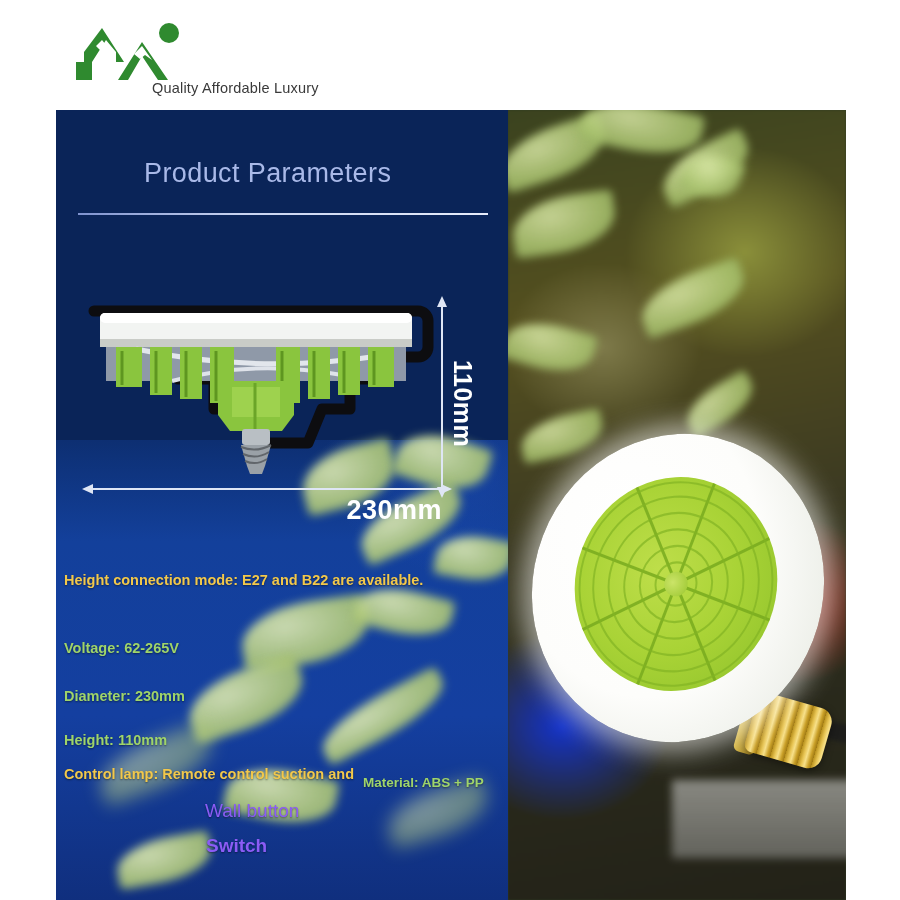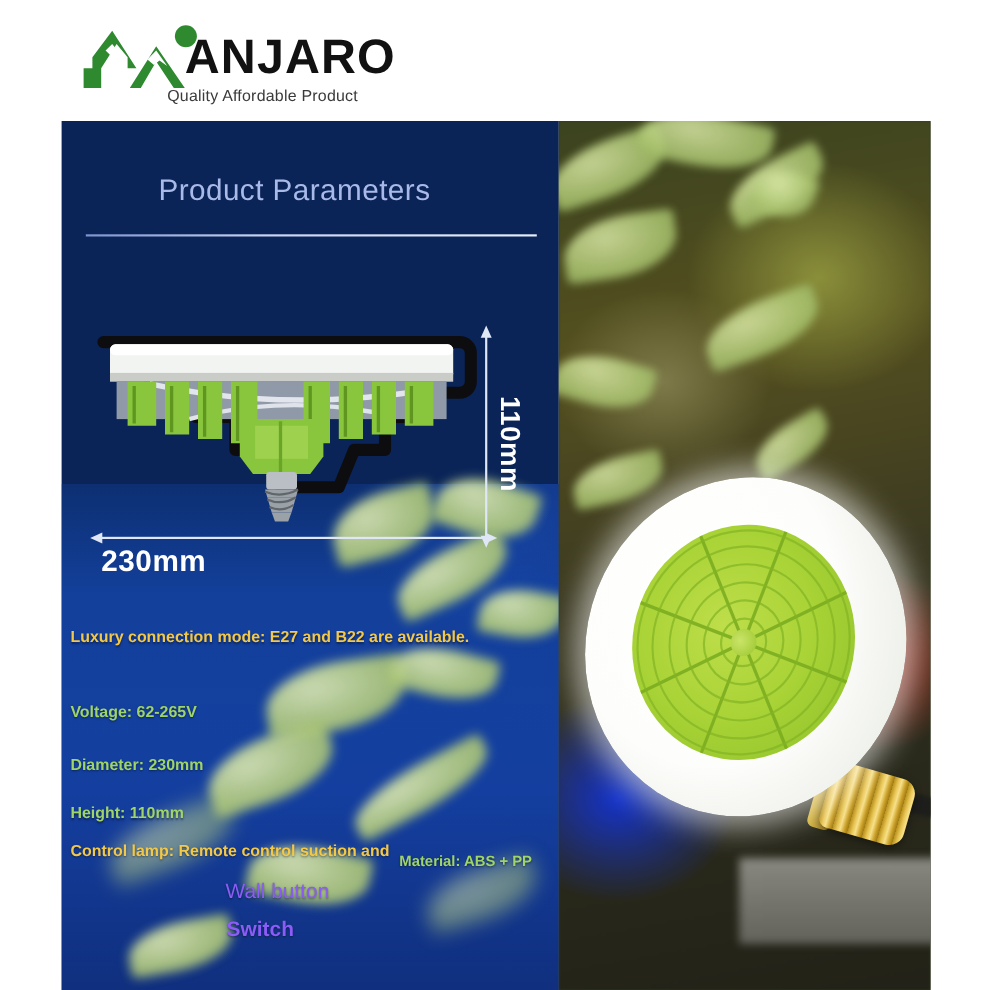--- a/index.html
+++ b/index.html
@@ -291,7 +291,6 @@
     <circle cx="97" cy="11" r="10" fill="#2f8a2f"></circle>
   </svg>
 
-  <div id="brand-wordmark">ANJARO</div>
   <div id="brand-tagline">Quality Affordable Product</div>
 </div>
 

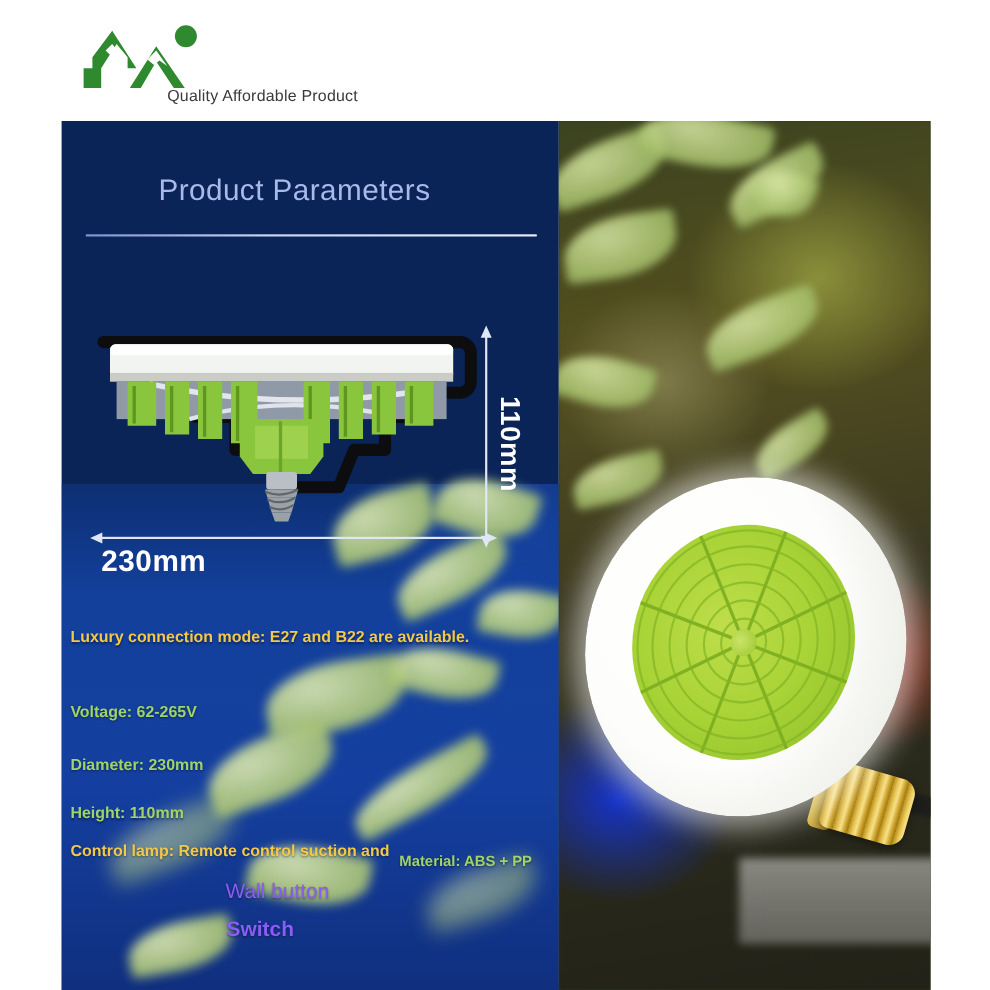--- a/index.html
+++ b/index.html
@@ -291,7 +291,7 @@
     <circle cx="97" cy="11" r="10" fill="#2f8a2f"></circle>
   </svg>
 
-  <div id="brand-tagline">Quality Affordable Product</div>
+  <div id="brand-tagline">Quality Affordable Luxury</div>
 </div>
 
 <div id="panel-row">

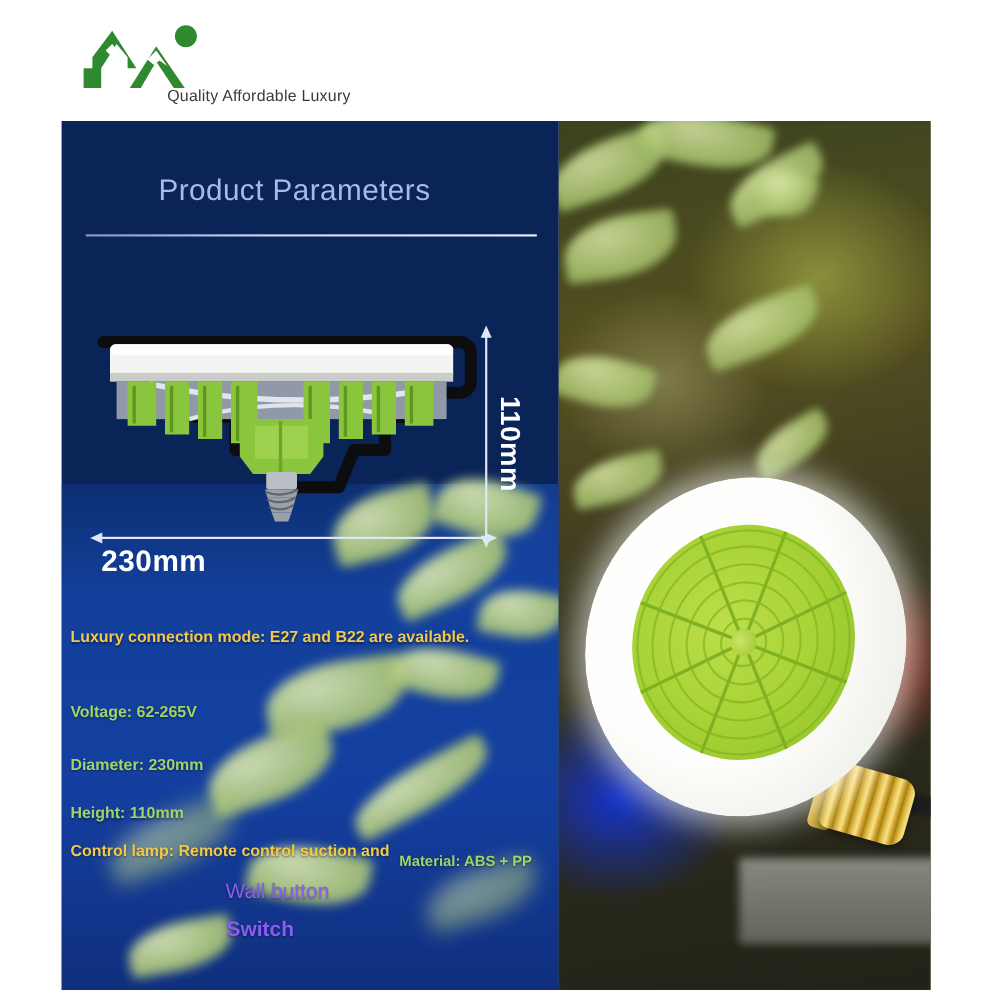--- a/index.html
+++ b/index.html
@@ -116,7 +116,7 @@
     position: absolute;
     left: 36px; top: 385px;
     width: 350px;
-    text-align: left;
+    text-align: right;
     font-size: 27px;
     font-weight: bold;
     color: #ffffff;

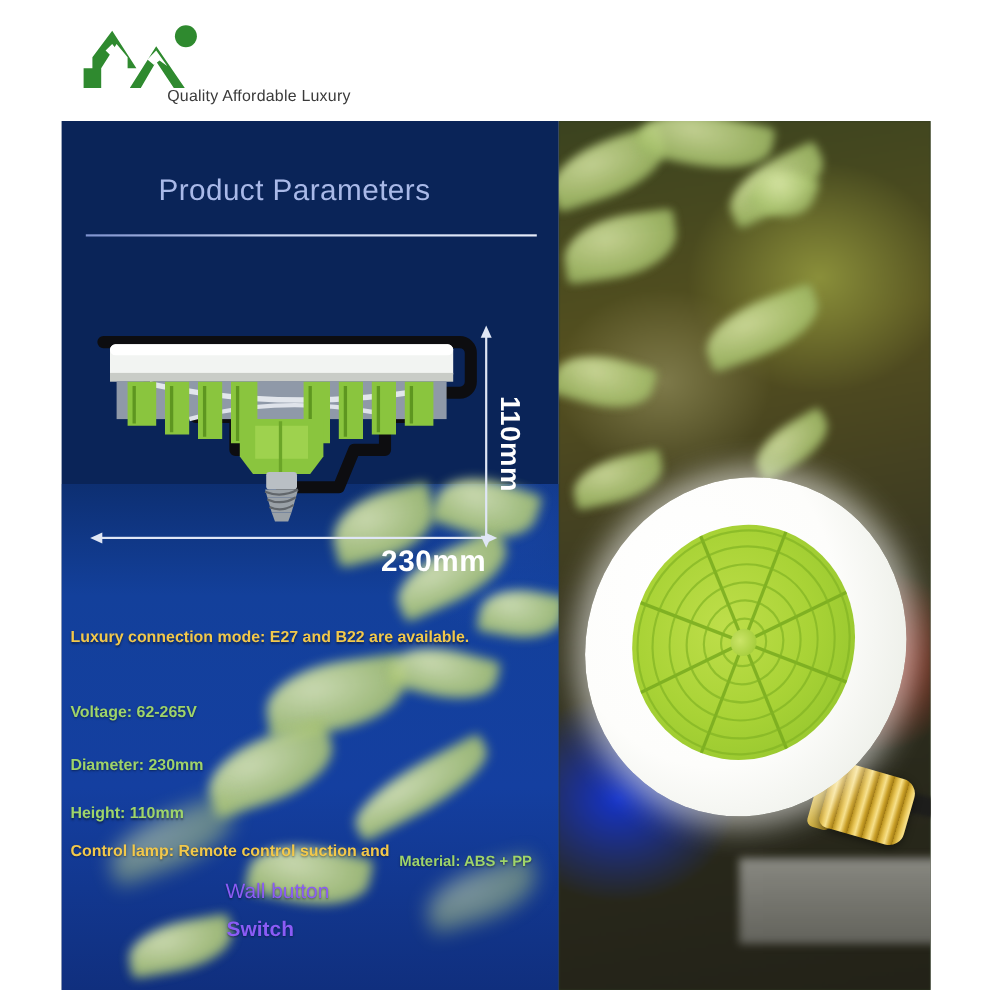--- a/index.html
+++ b/index.html
@@ -371,7 +371,7 @@
     </div>
     <div id="dim-height-label">110mm</div>
 
-    <div class="spec-line c-gold" id="spec-power">Luxury connection mode: E27 and B22 are available.</div>
+    <div class="spec-line c-gold" id="spec-power">Height connection mode: E27 and B22 are available.</div>
     <div class="spec-line c-green" id="spec-voltage">Voltage: 62-265V</div>
     <div class="spec-line c-green" id="spec-diameter">Diameter: 230mm</div>
     <div class="spec-line c-green" id="spec-height">Height: 110mm</div>

